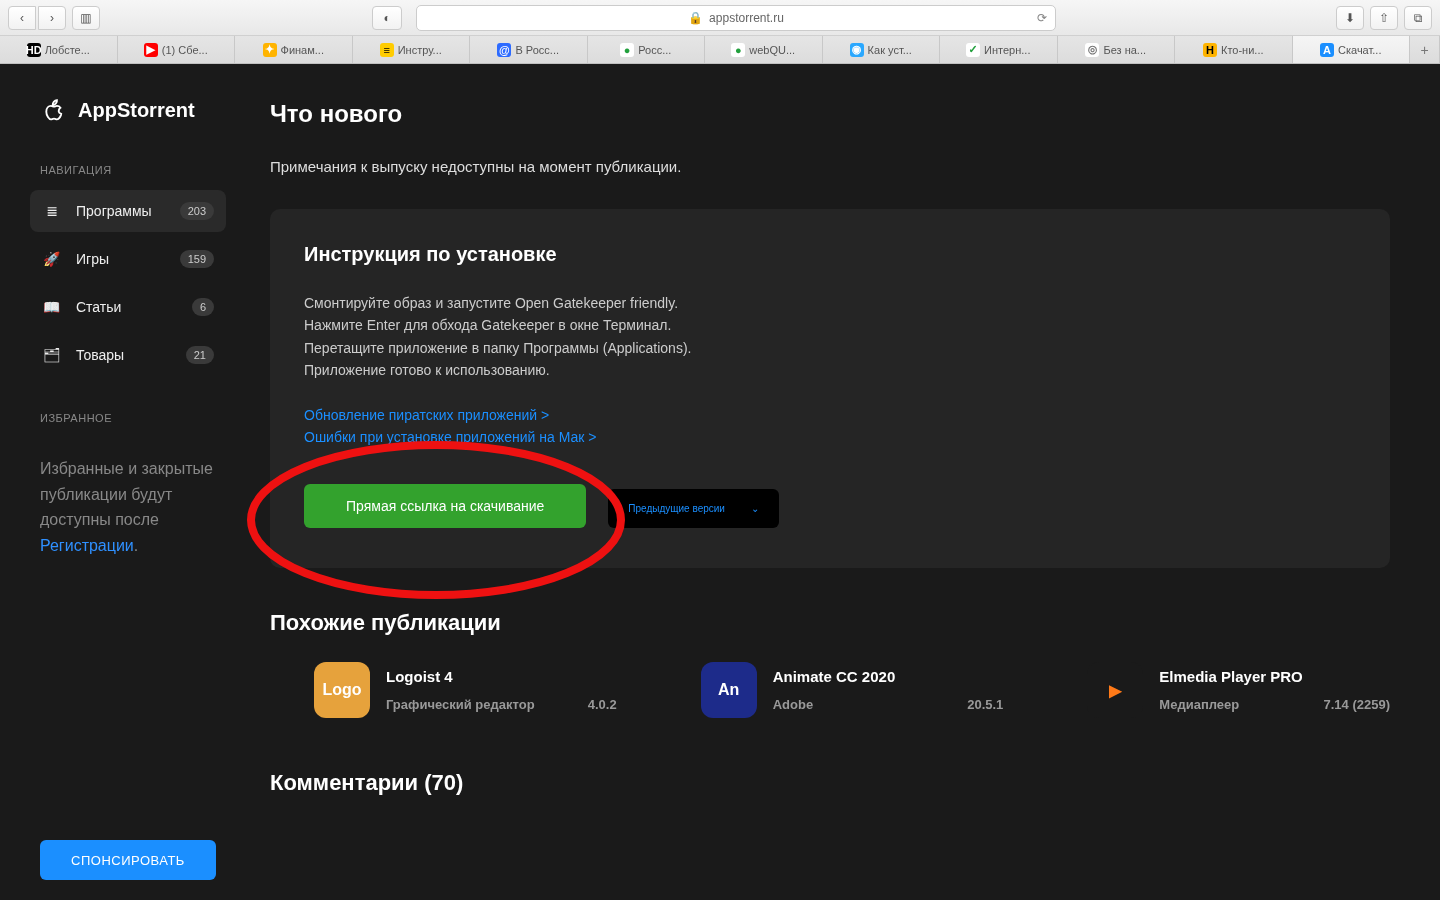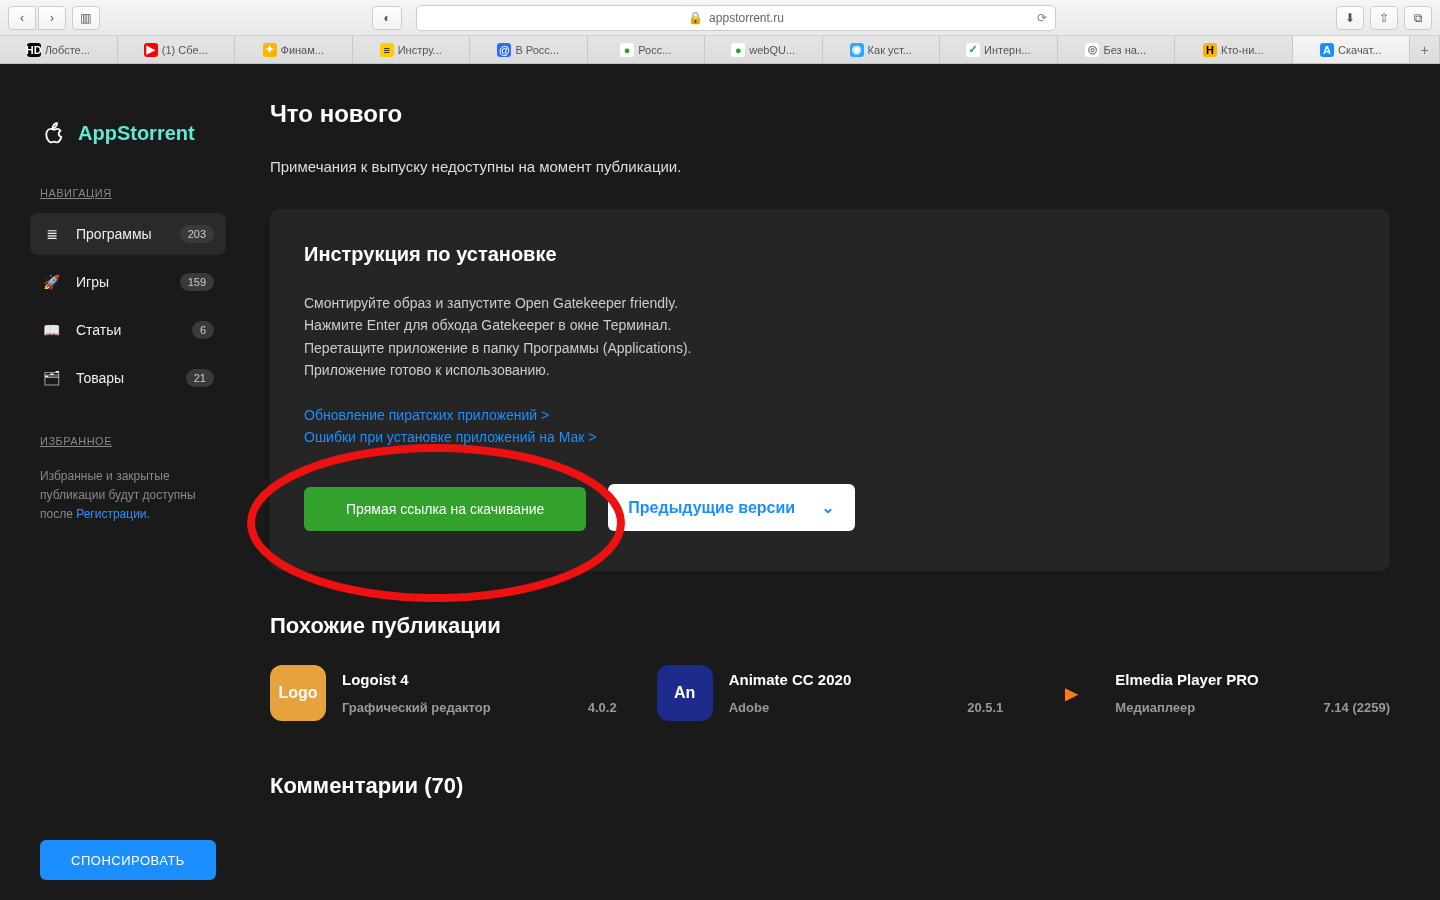--- a/index.html
+++ b/index.html
@@ -83,7 +83,7 @@
   display:flex; flex-direction:column;
   position:relative;
 }
-.logo { display:flex; align-items:center; gap:10px; font-size:20px; font-weight:600; color:#5eead4; margin-bottom:40px;margin-top:23px; }
+.logo { display:flex; align-items:center; gap:10px; font-size:20px; font-weight:600; color:#ffffff; margin-bottom:40px; }
 .logo svg { width:28px; height:28px; }
 .section-title { font-size:11px; color:#888; letter-spacing:0.5px; margin-bottom:14px;text-decoration:underline; }
 .nav-item {

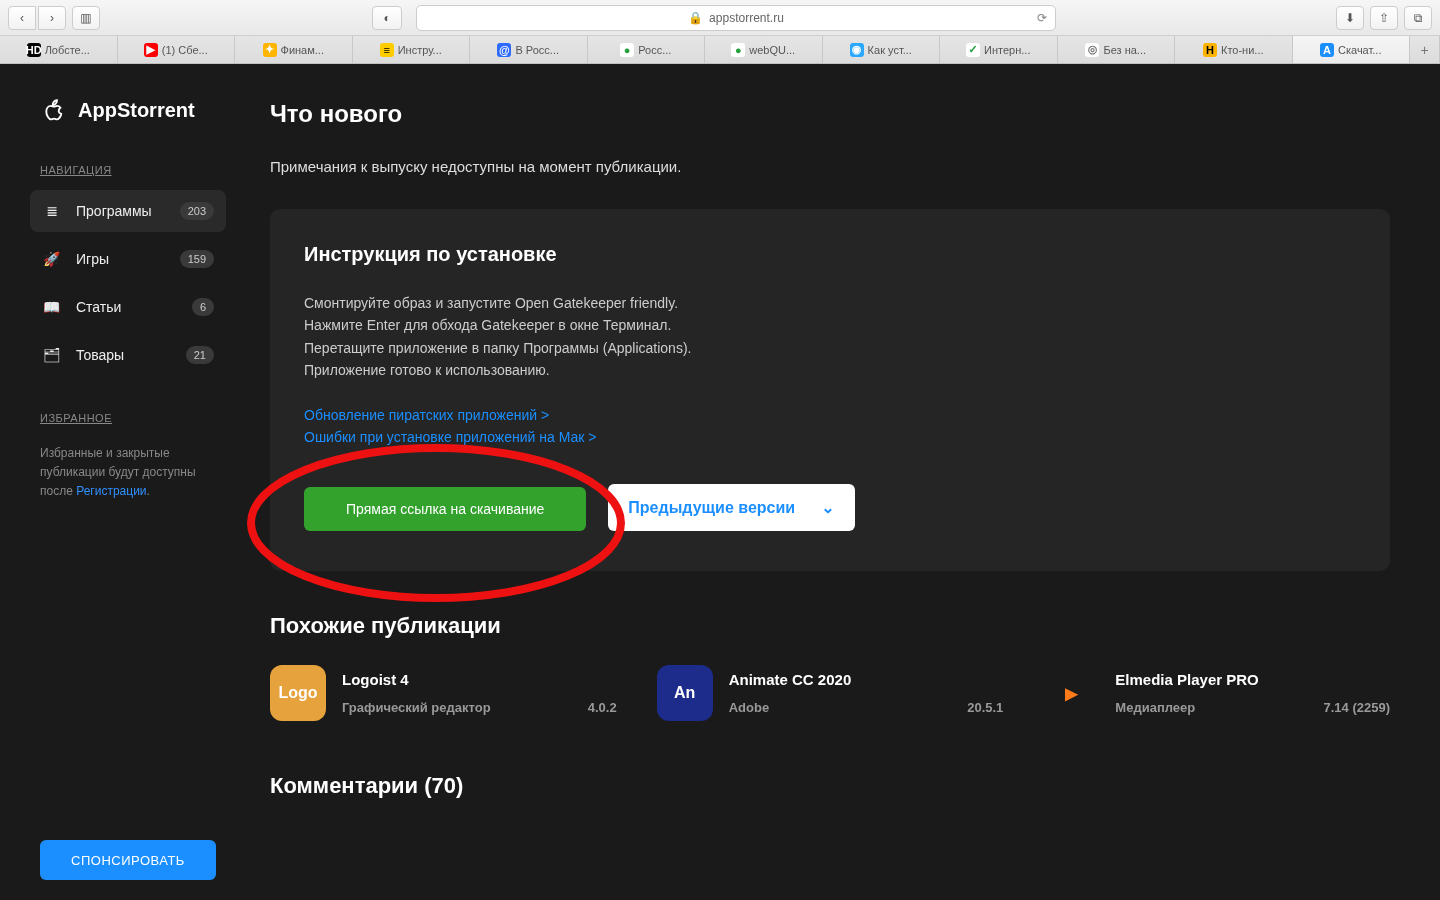--- a/index.html
+++ b/index.html
@@ -85,7 +85,7 @@
 }
 .logo { display:flex; align-items:center; gap:10px; font-size:20px; font-weight:600; color:#ffffff; margin-bottom:40px; }
 .logo svg { width:28px; height:28px; }
-.section-title { font-size:11px; color:#888; letter-spacing:0.5px; margin-bottom:14px;text-decoration:underline; }
+.section-title { font-size:11px; color:#888; letter-spacing:0.5px; margin-bottom:14px; }
 .nav-item {
   display:flex; align-items:center;
   padding:12px 12px;

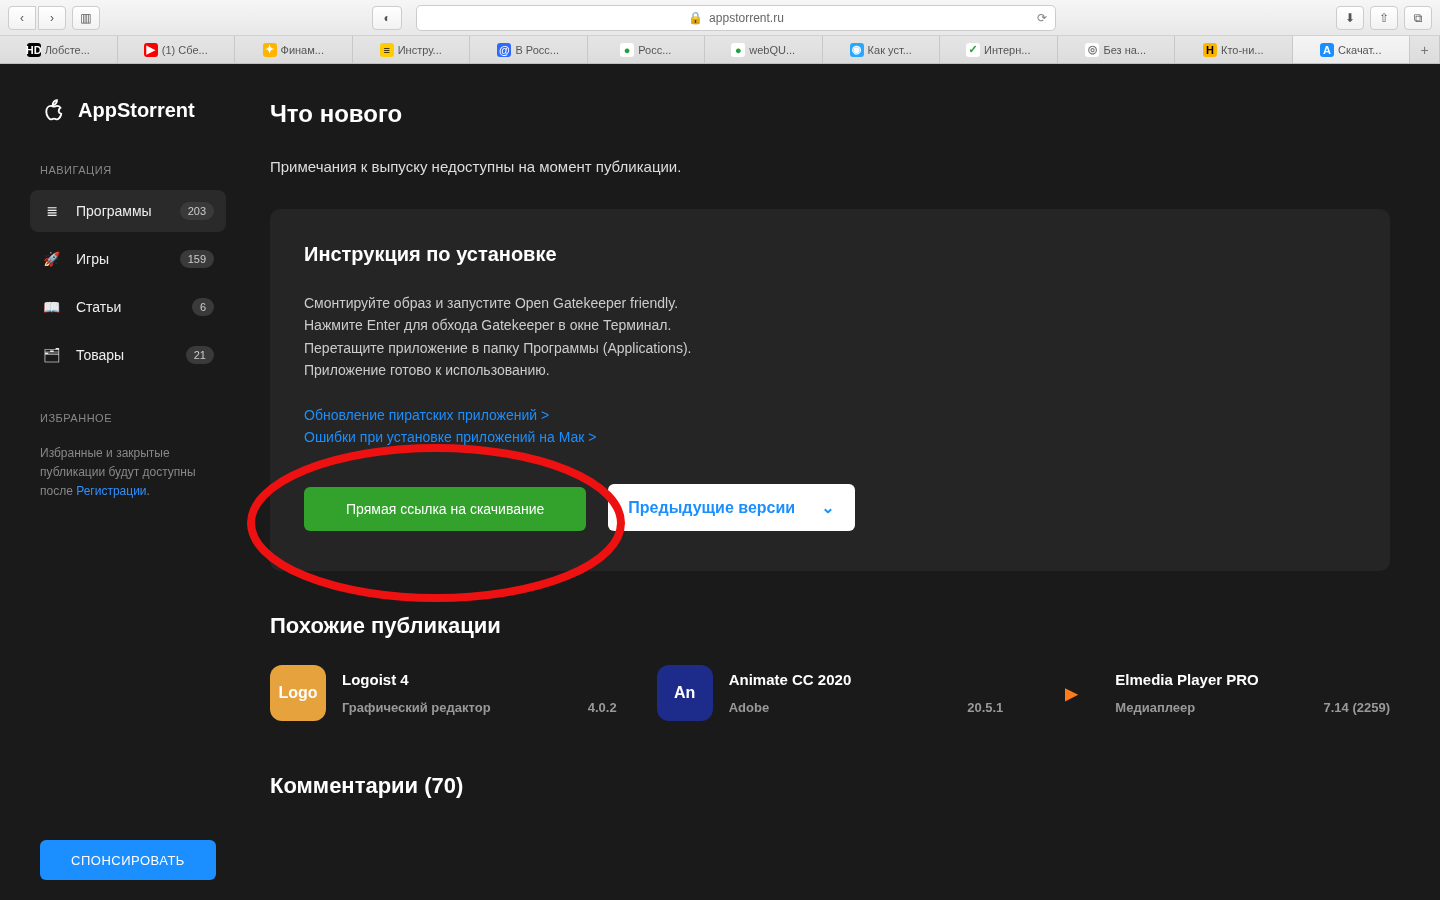--- a/index.html
+++ b/index.html
@@ -103,7 +103,7 @@
   background:#3a3a3a; color:#ccc; font-size:11px;
   padding:3px 8px; border-radius:10px;
 }
-.fav-text { font-size:12px; color:#888; line-height:1.6; margin-top:6px; }
+.fav-text { font-size:16px; color:#888; line-height:1.6; margin-top:18px; }
 .fav-text a { color:#2f90ff; text-decoration:none; }
 
 .sponsor-btn {

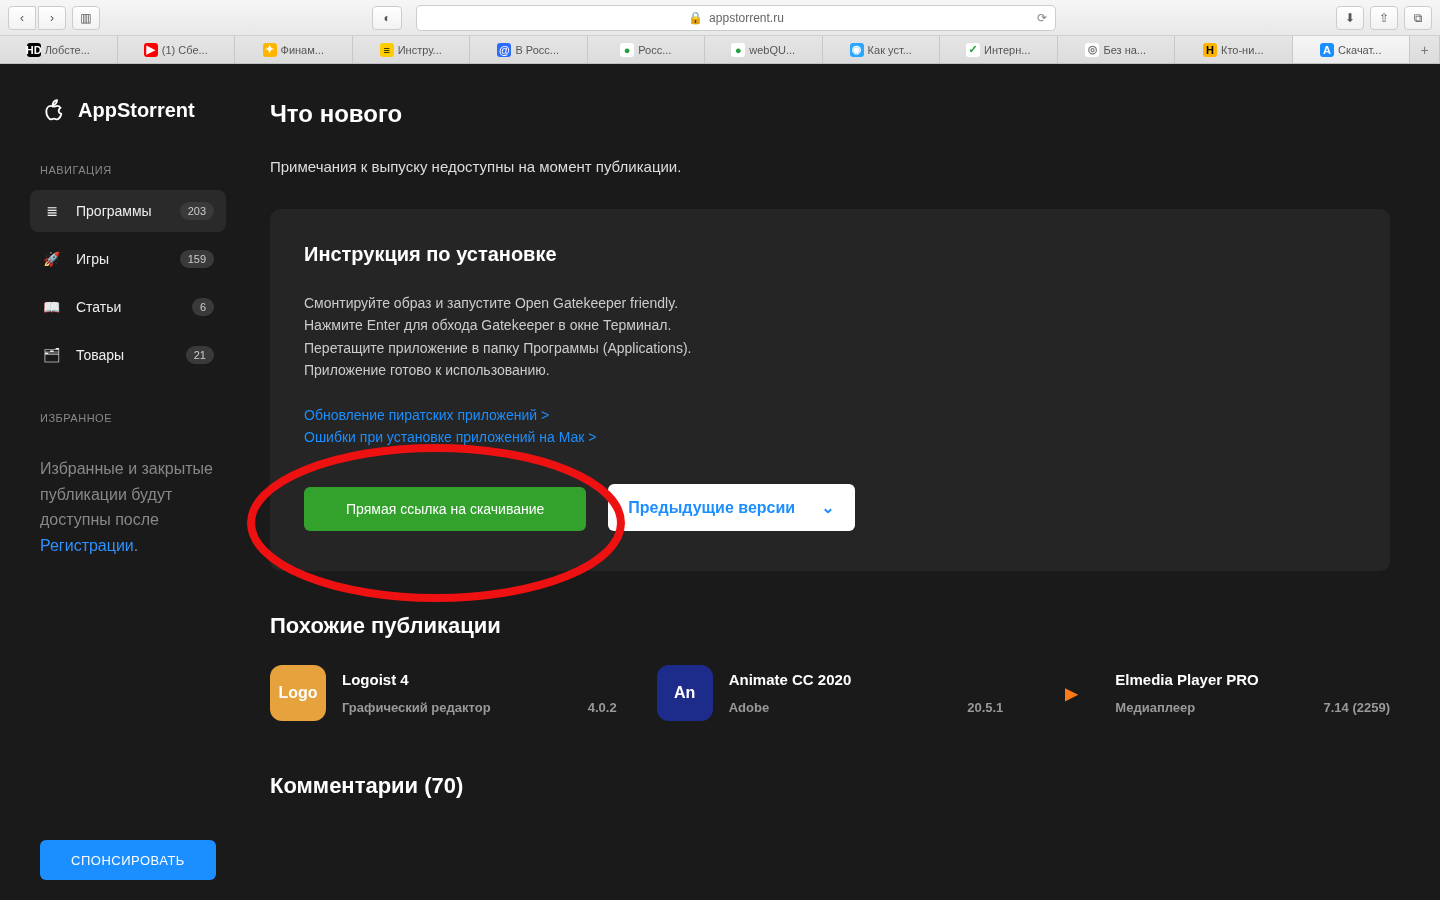--- a/index.html
+++ b/index.html
@@ -139,10 +139,10 @@
   padding:14px 42px; font-size:14px;
 }
 .prev-btn {
-  background:#ffffff; color:#1b8fff;
+  background:#000000; color:#1b8fff;
   border:none; border-radius:6px;
-  padding:14px 20px; font-size:16px;
-  display:flex; align-items:center; gap:26px;font-weight:bold;
+  padding:14px 20px; font-size:10px;
+  display:flex; align-items:center; gap:26px;
 }
 
 .ellipse {

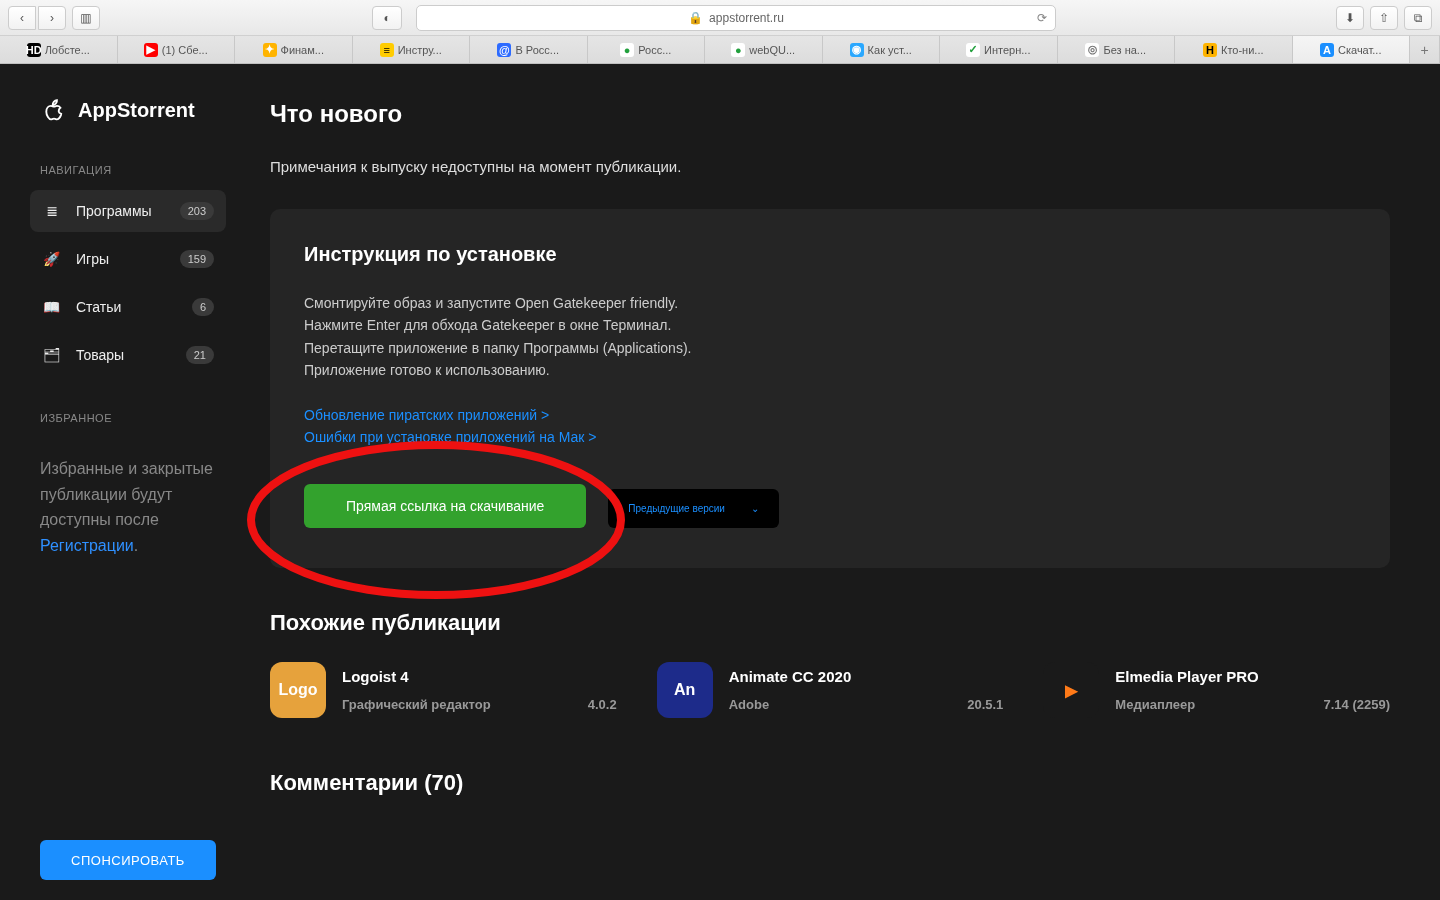--- a/index.html
+++ b/index.html
@@ -155,7 +155,7 @@
 h2.similar { font-size:22px; font-weight:700; color:#fff; margin-top:42px; margin-bottom:26px; }
 .cards { display:flex; gap:40px; }
 .card { display:flex; gap:16px; flex:1; align-items:center;}
-.card-icon { width:56px;height:56px;border-radius:12px;display:flex;align-items:center;justify-content:center;font-weight:700;}
+.card-icon { width:56px;height:56px;border-radius:12px;display:flex;align-items:center;justify-content:center;font-weight:700;margin-left:44px;}
 .card-body { flex:1; display:flex; flex-direction:column; gap:12px;}
 .card-title { font-size:15px; font-weight:600; color:#fff;}
 .card-row { display:flex; justify-content:space-between; font-size:13px; color:#999;font-weight:bold;}

